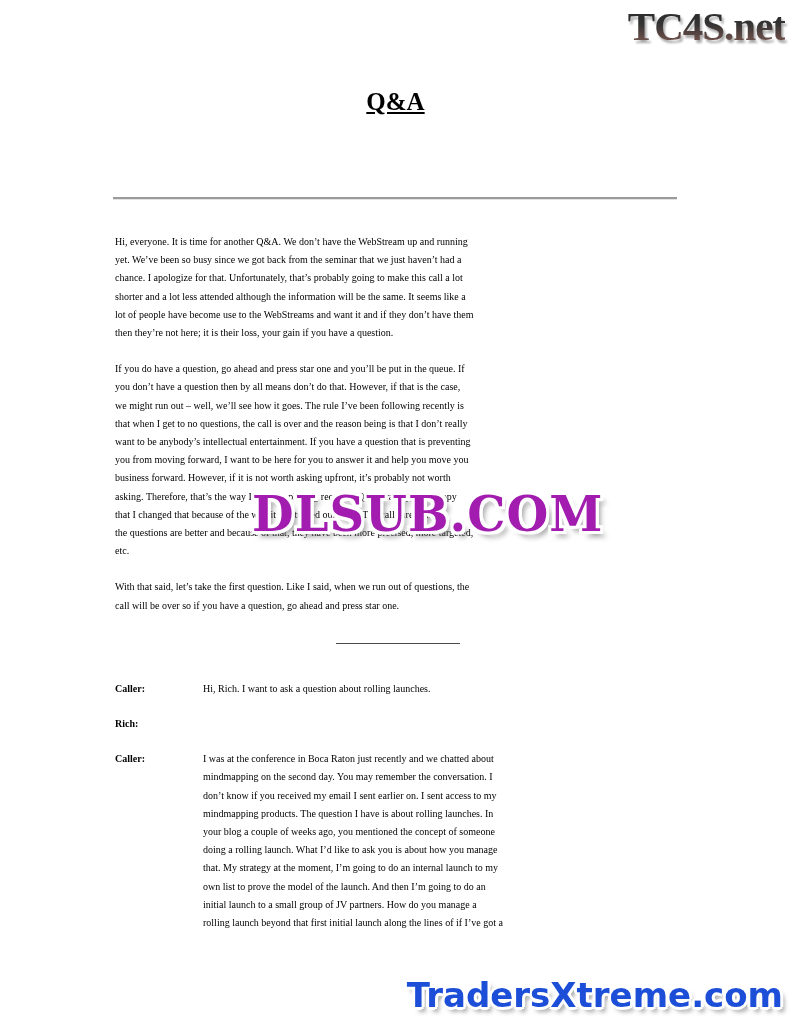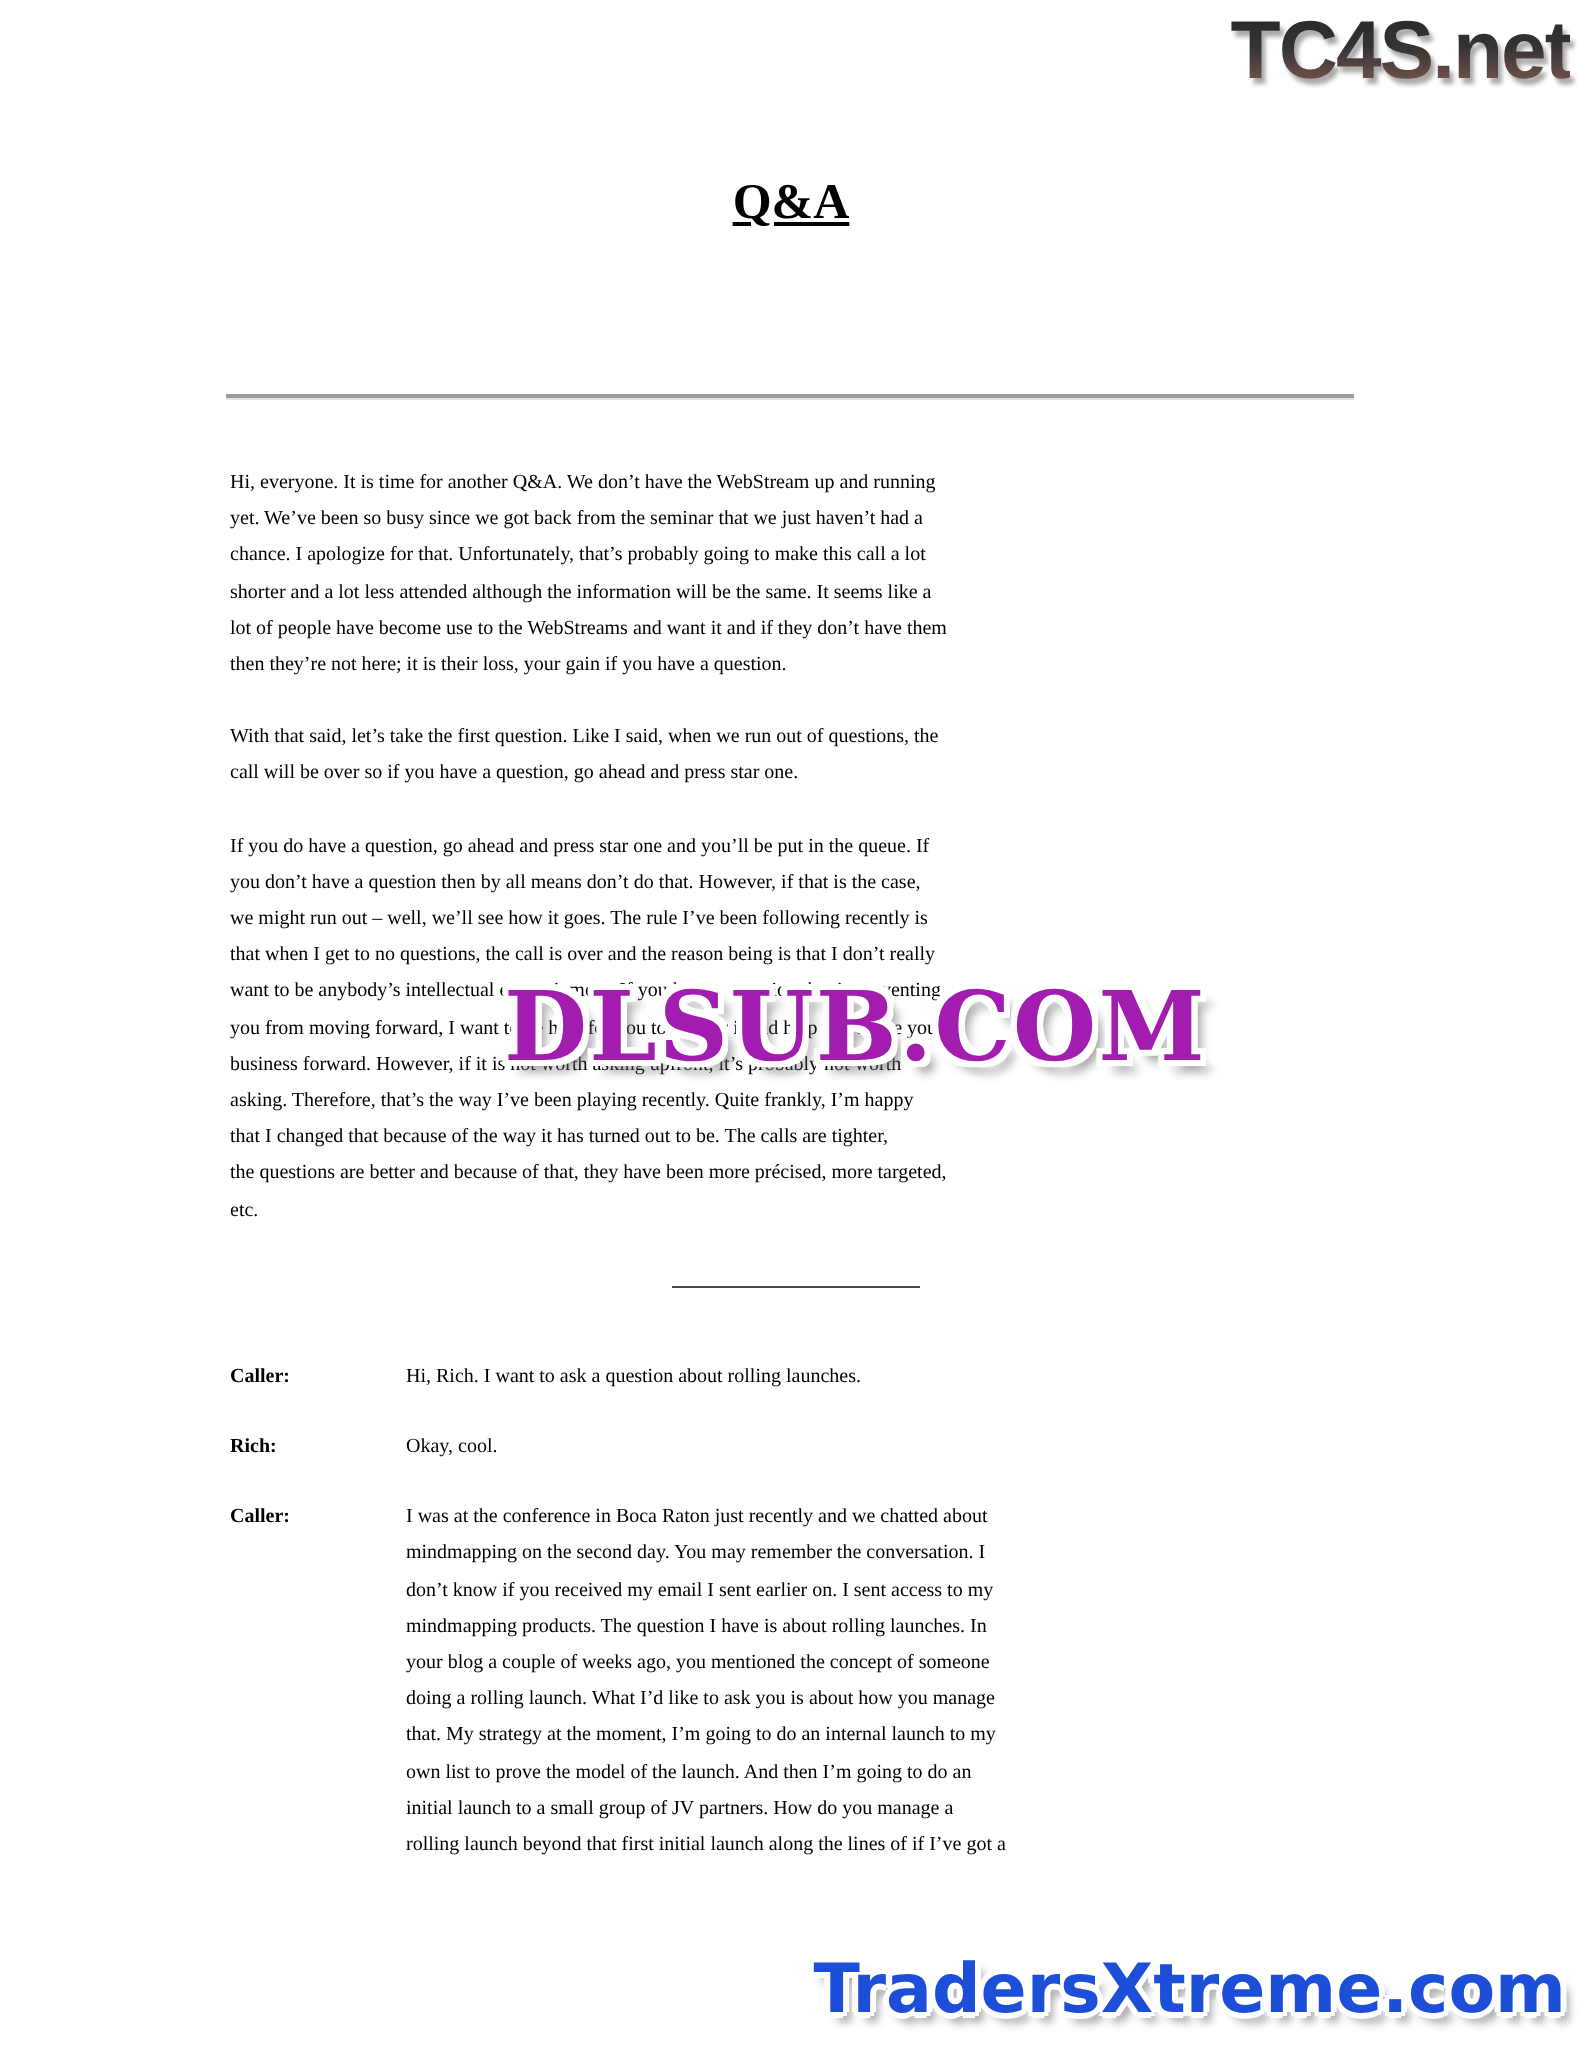--- a/index.html
+++ b/index.html
@@ -20,7 +20,7 @@
   .tc4s-logo {
     position: absolute;
     top: 2px; right: 6px;
-    font-family: Liberation Sans, sans-serif;
+    font-family: Liberation Serif, serif;
     font-weight: bold;
     font-size: 41px;
     letter-spacing: -1px;

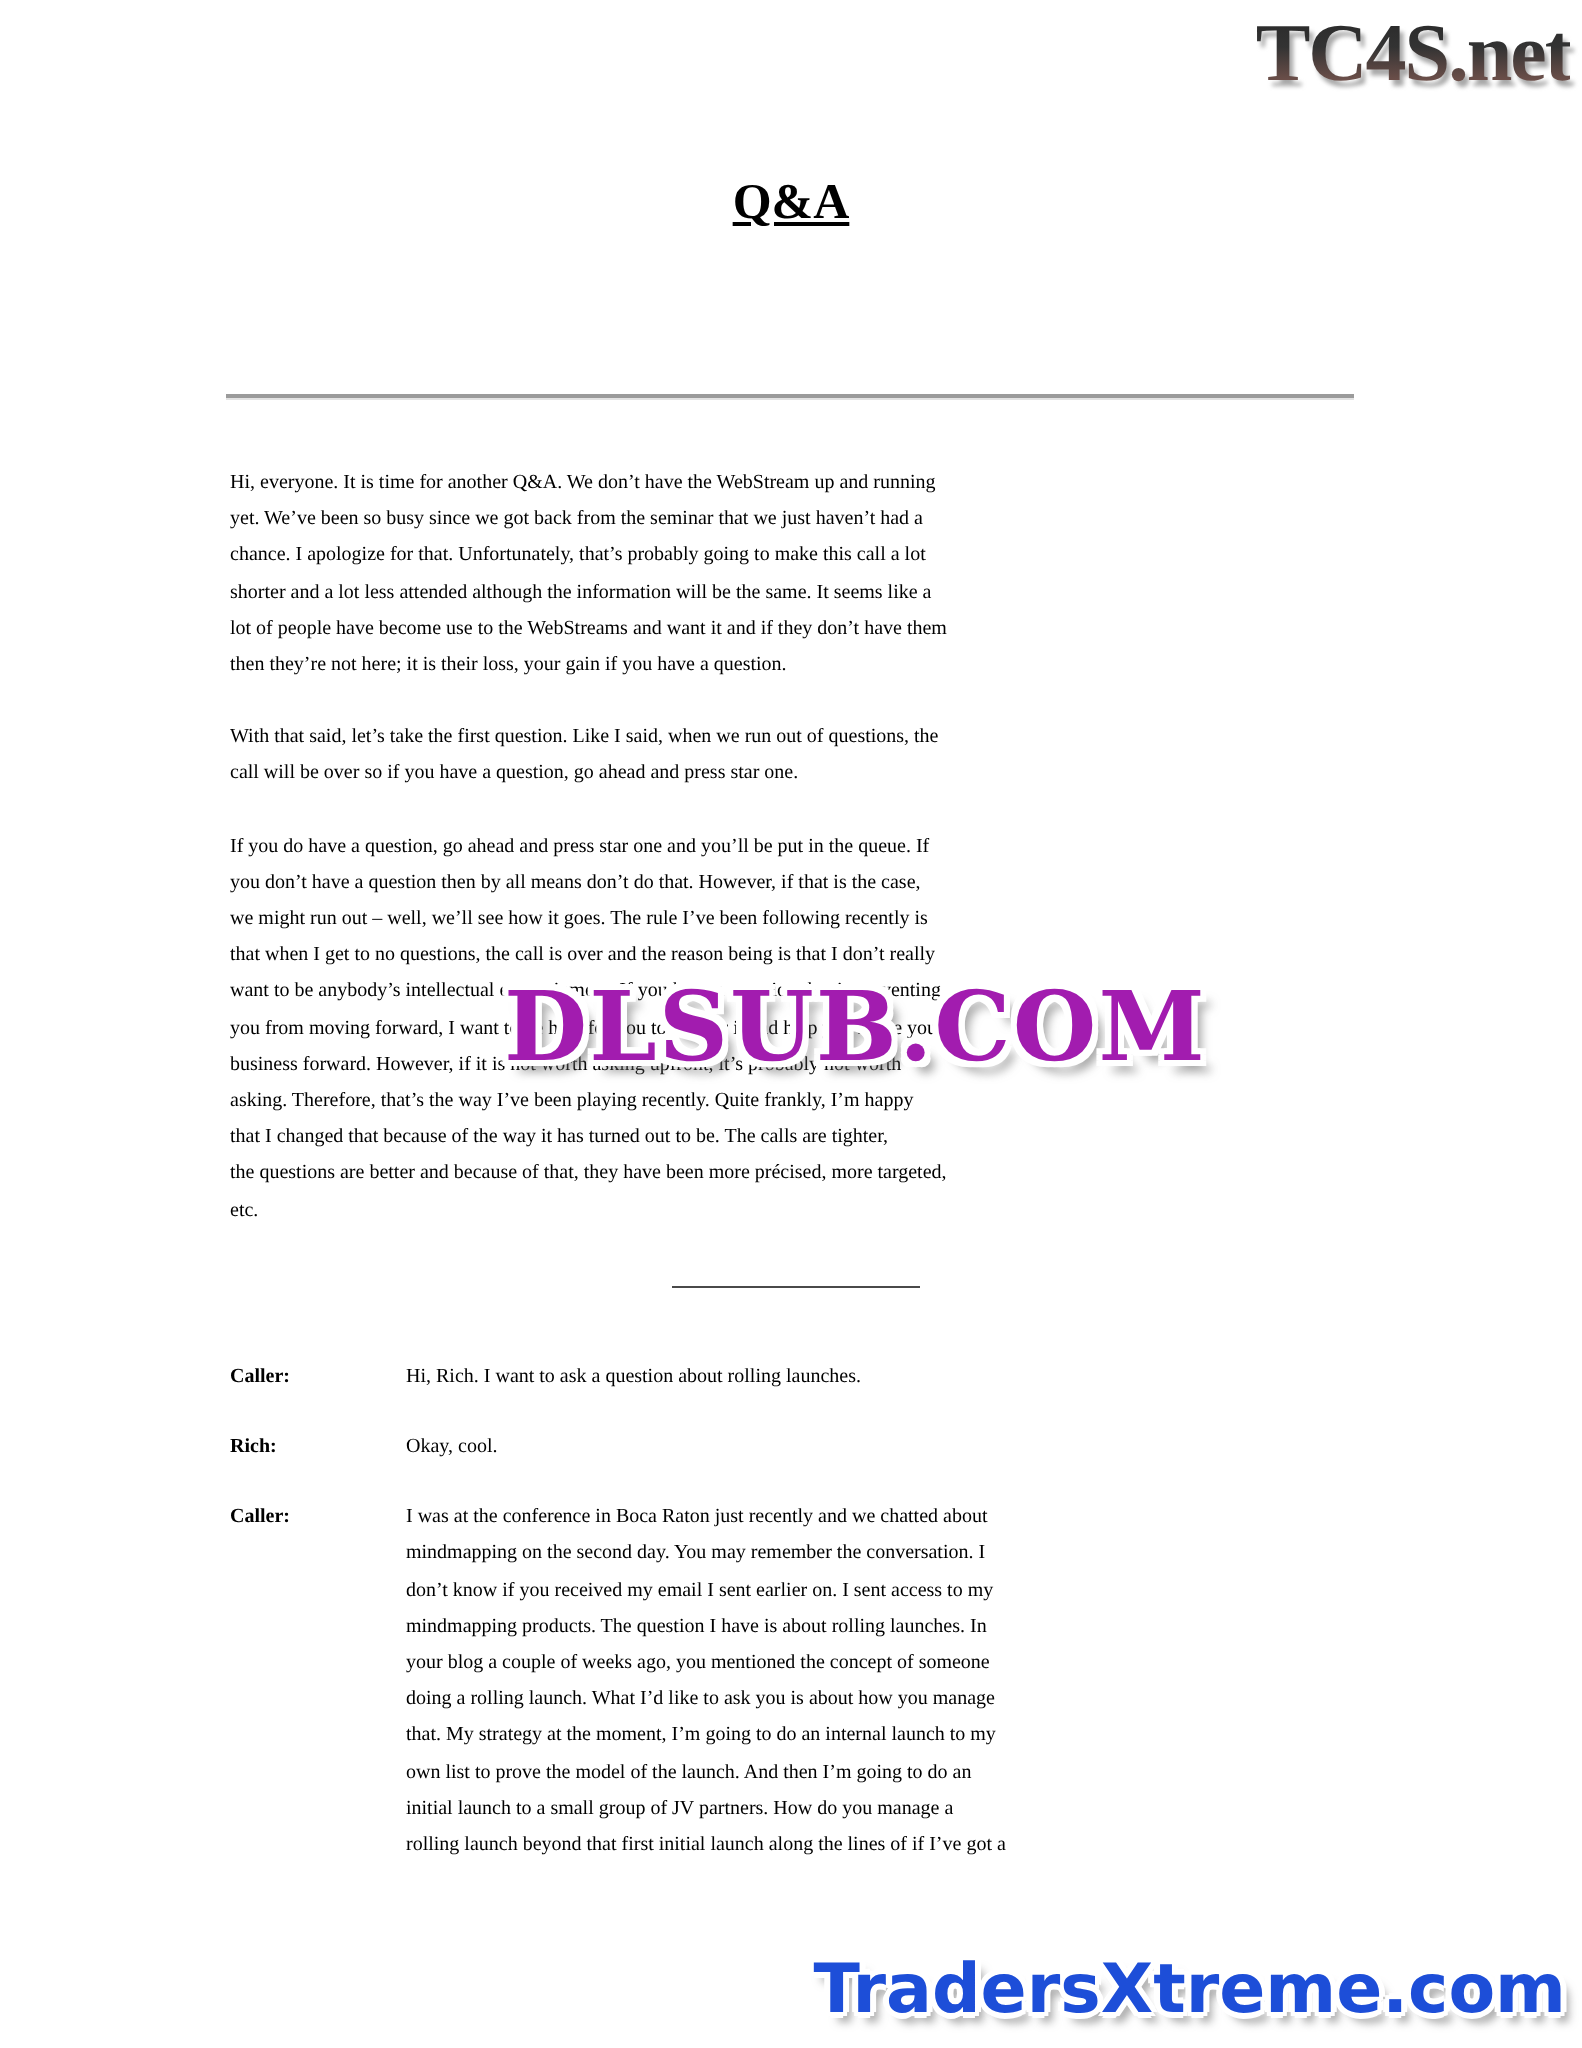--- a/index.html
+++ b/index.html
@@ -142,9 +142,6 @@
 lot of people have become use to the WebStreams and want it and if they don’t have them
 then they’re not here; it is their loss, your gain if you have a question.</p>
 
-    <p>With that said, let’s take the first question. Like I said, when we run out of questions, the
-call will be over so if you have a question, go ahead and press star one.</p>
-
     <p>If you do have a question, go ahead and press star one and you’ll be put in the queue. If
 you don’t have a question then by all means don’t do that. However, if that is the case,
 we might run out – well, we’ll see how it goes. The rule I’ve been following recently is
@@ -156,6 +153,9 @@
 that I changed that because of the way it has turned out to be. The calls are tighter,
 the questions are better and because of that, they have been more précised, more targeted,
 etc.</p>
+
+    <p>With that said, let’s take the first question. Like I said, when we run out of questions, the
+call will be over so if you have a question, go ahead and press star one.</p>
 
     <div class="separator"></div>
 

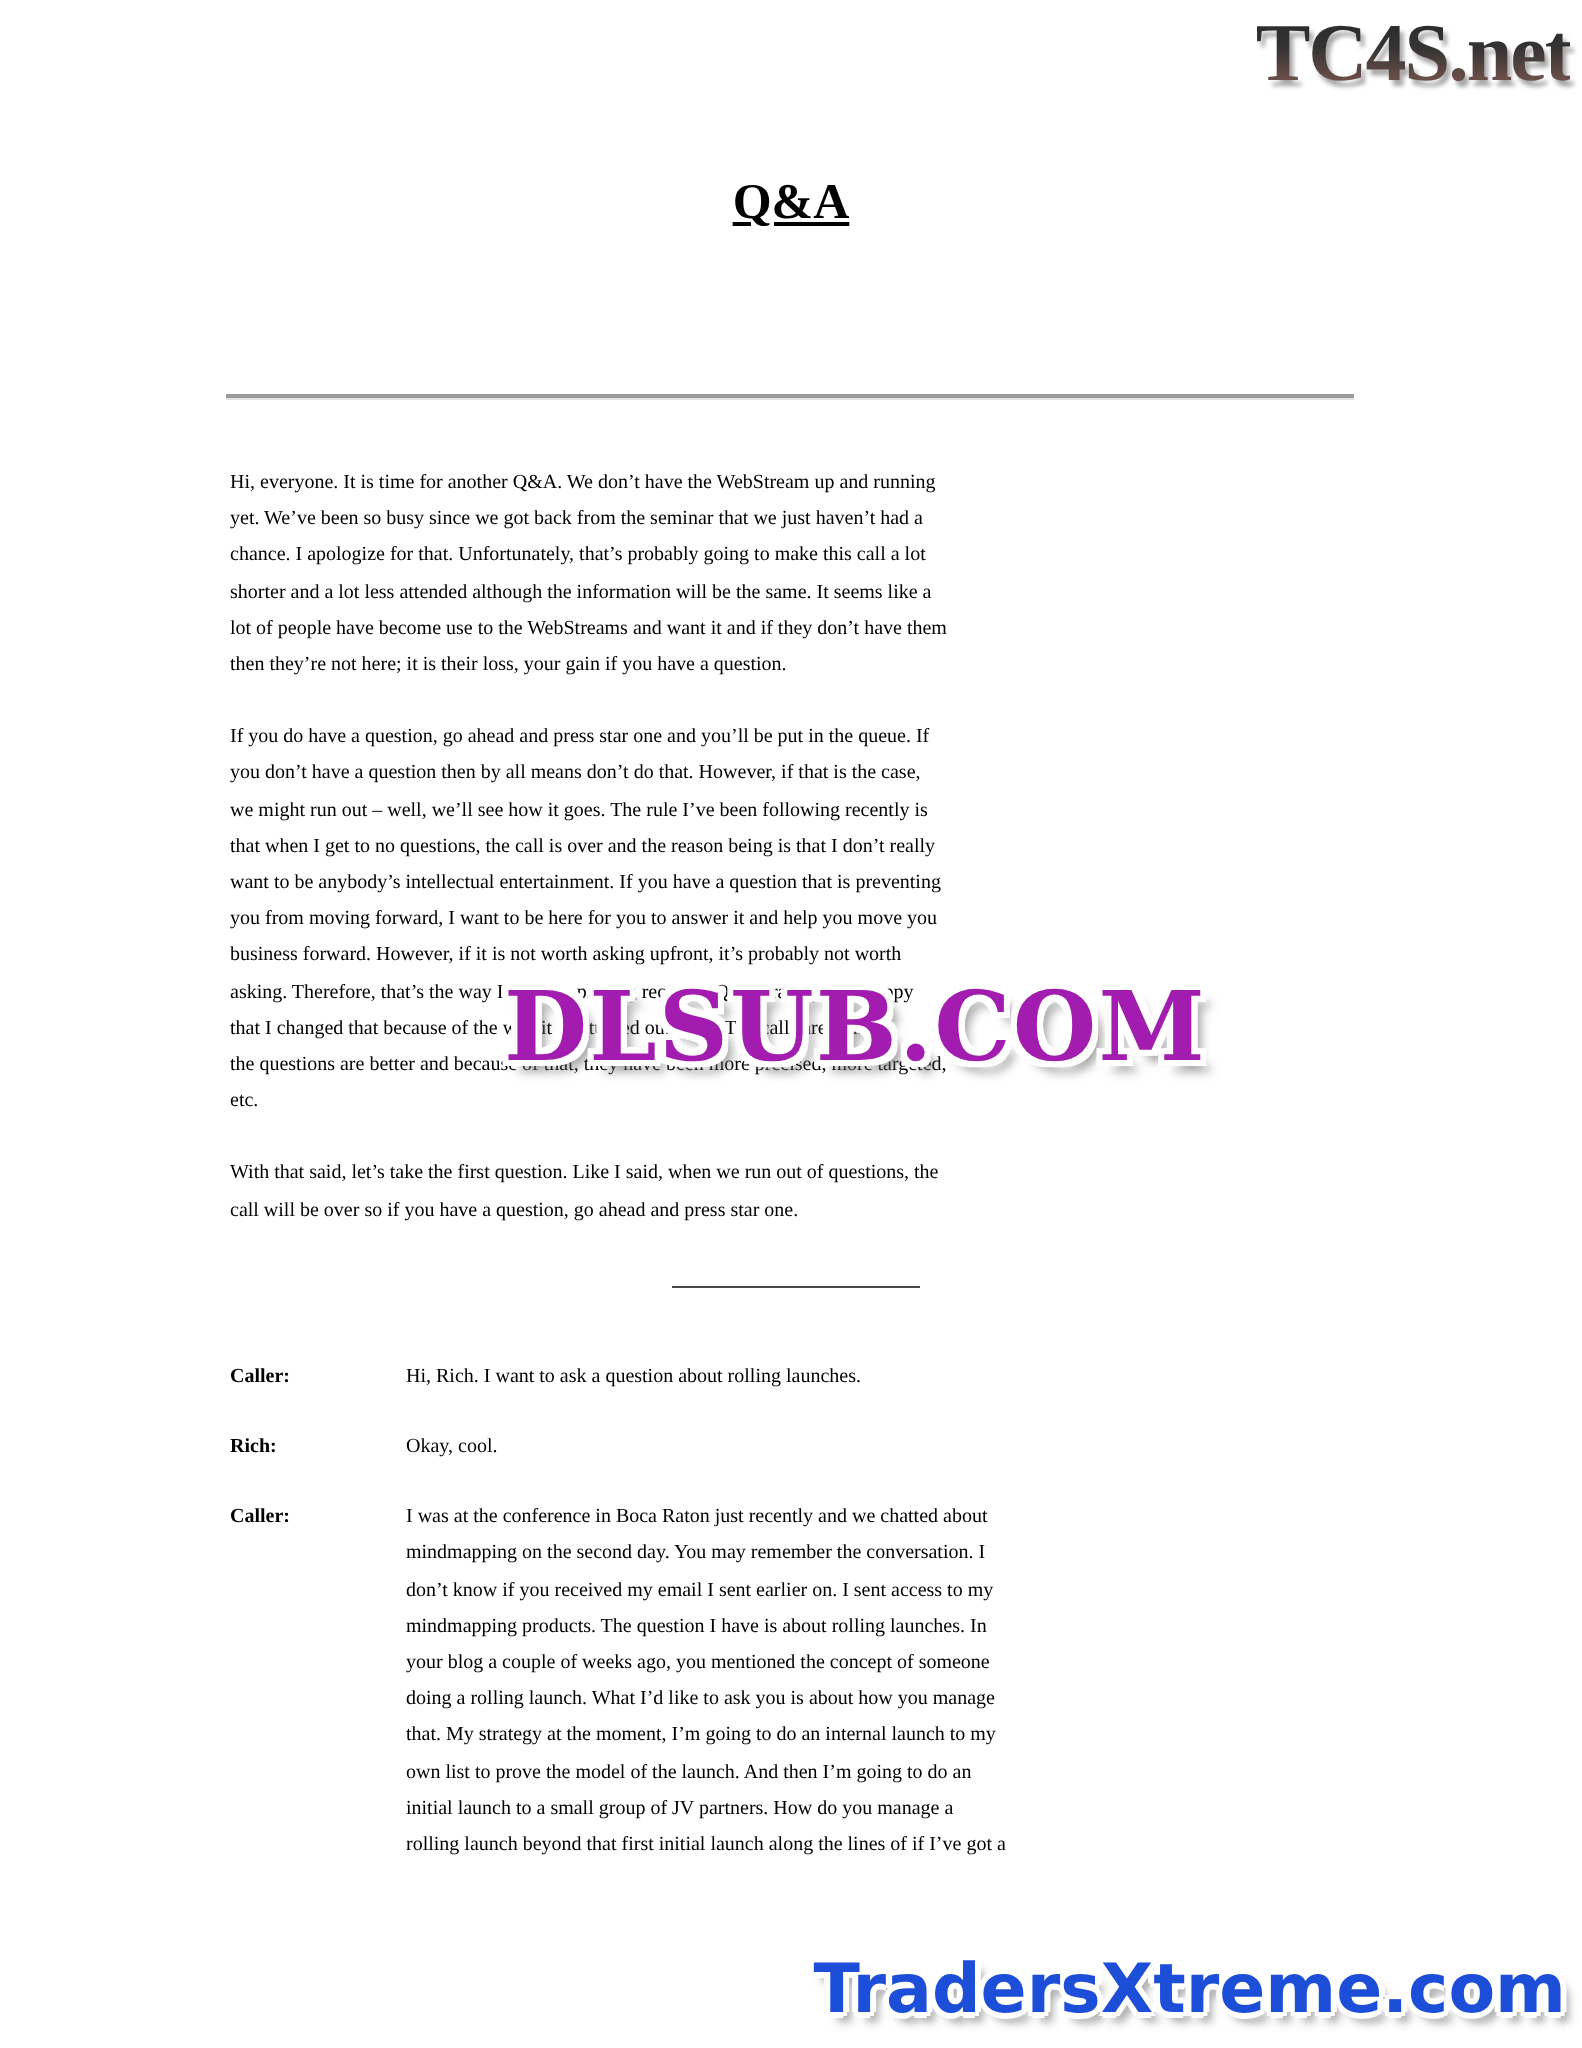--- a/index.html
+++ b/index.html
@@ -166,7 +166,6 @@
 
     <div class="dialogue-row">
       <span class="speaker">Rich:</span>
-      <span class="speech">Okay, cool.</span>
     </div>
 
     <div class="dialogue-row">

